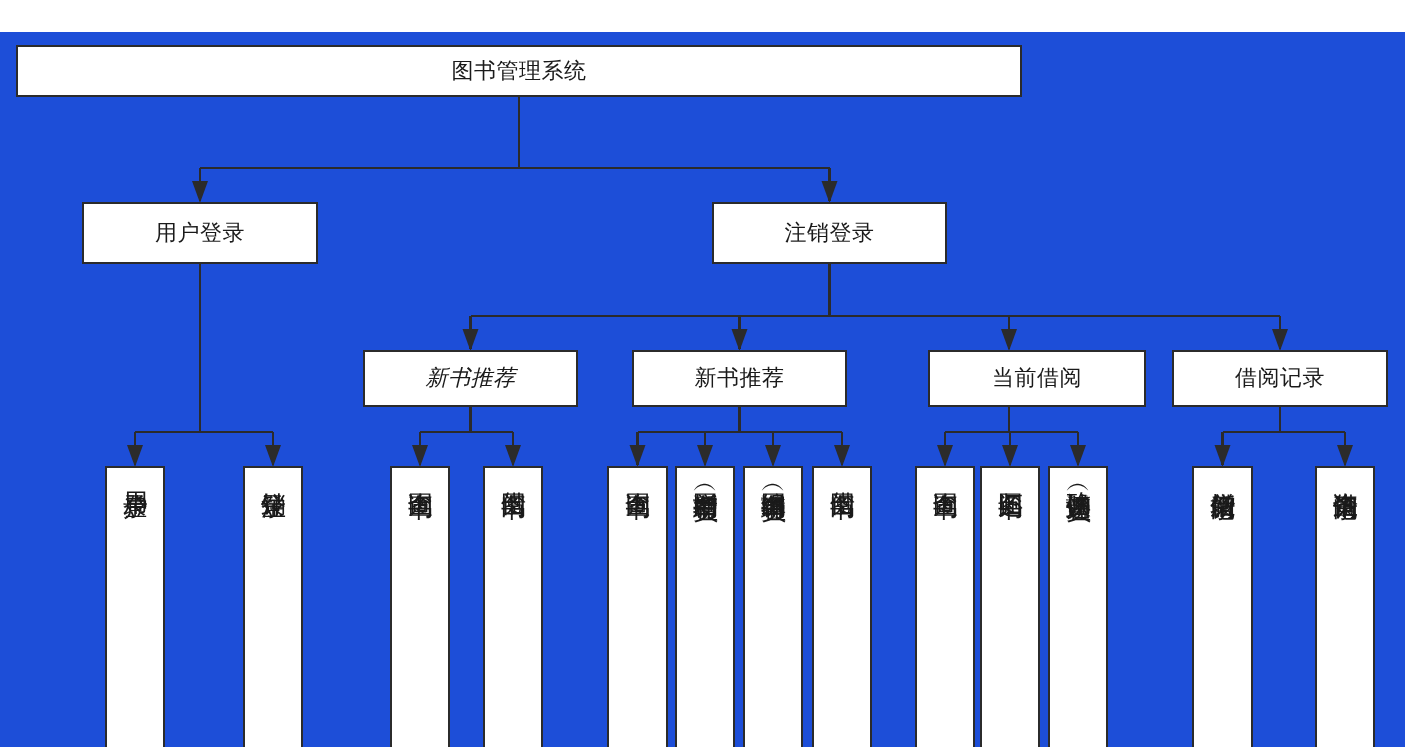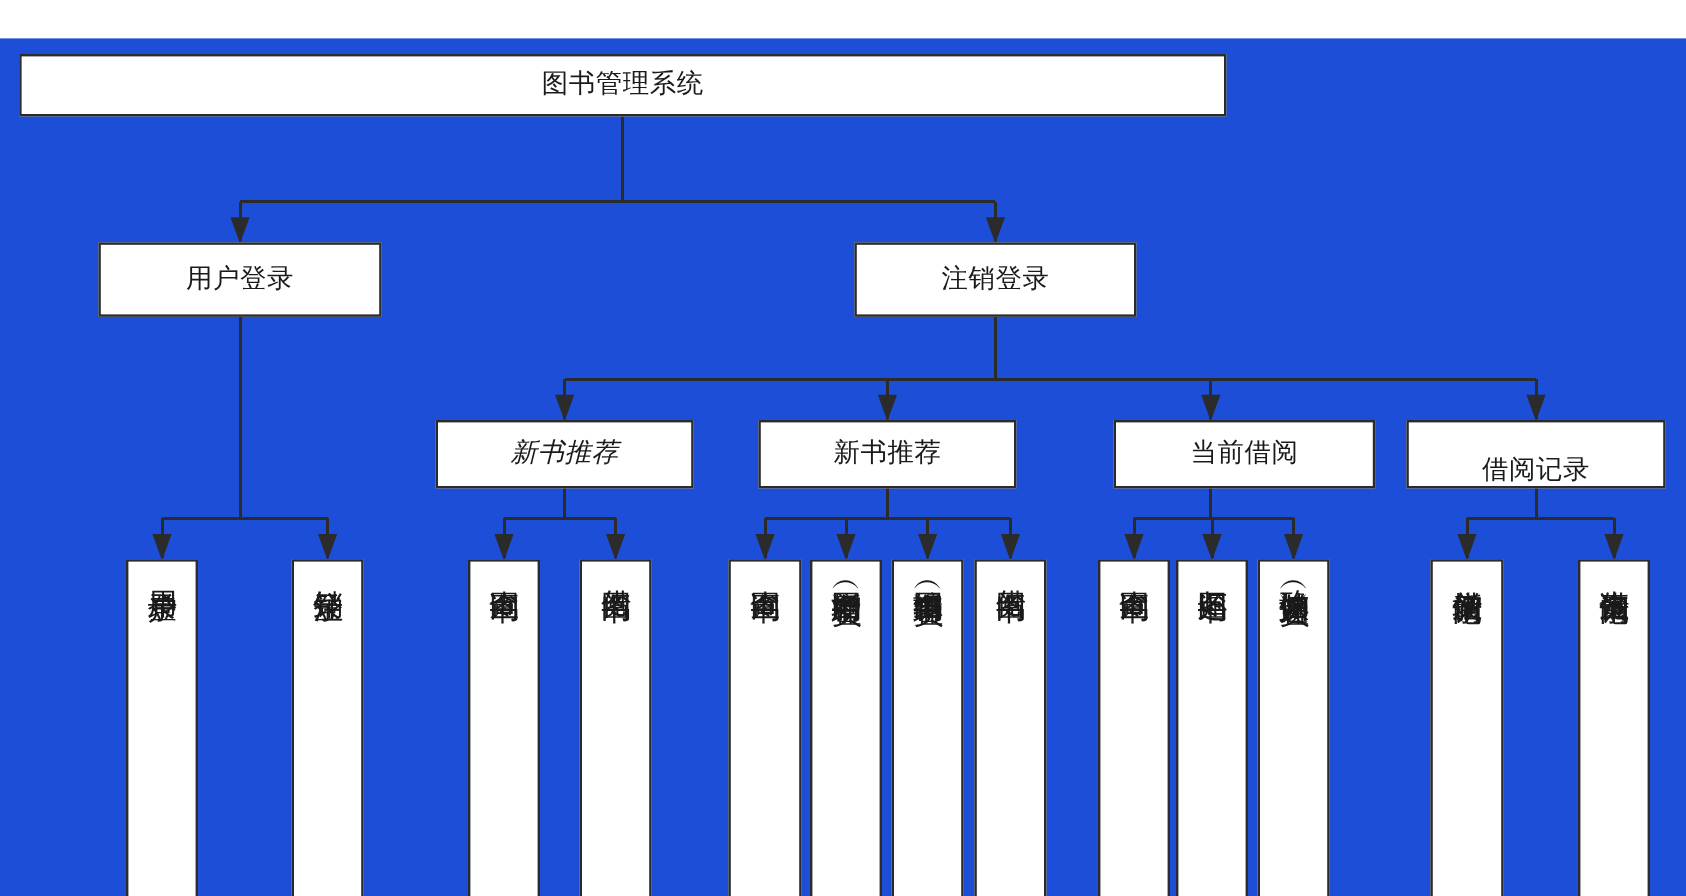--- a/index.html
+++ b/index.html
@@ -152,7 +152,7 @@
       <div class="node horiz" id="node-current-borrow" style="left: 928px; top: 318px; width: 218px; height: 57px;">
         <span class="label">当前借阅</span>
       </div>
-      <div class="node horiz" id="node-borrow-record" style="left: 1172px; top: 318px; width: 216px; height: 57px; align-items: flex-end;">
+      <div class="node horiz" id="node-borrow-record" style="left: 1172px; top: 318px; width: 216px; height: 57px;">
         <span class="label">借阅记录</span>
       </div>
       <div class="node vert" id="node-leaf-user-login" style="left: 105px; top: 434px; width: 60px; height: 301px;">

